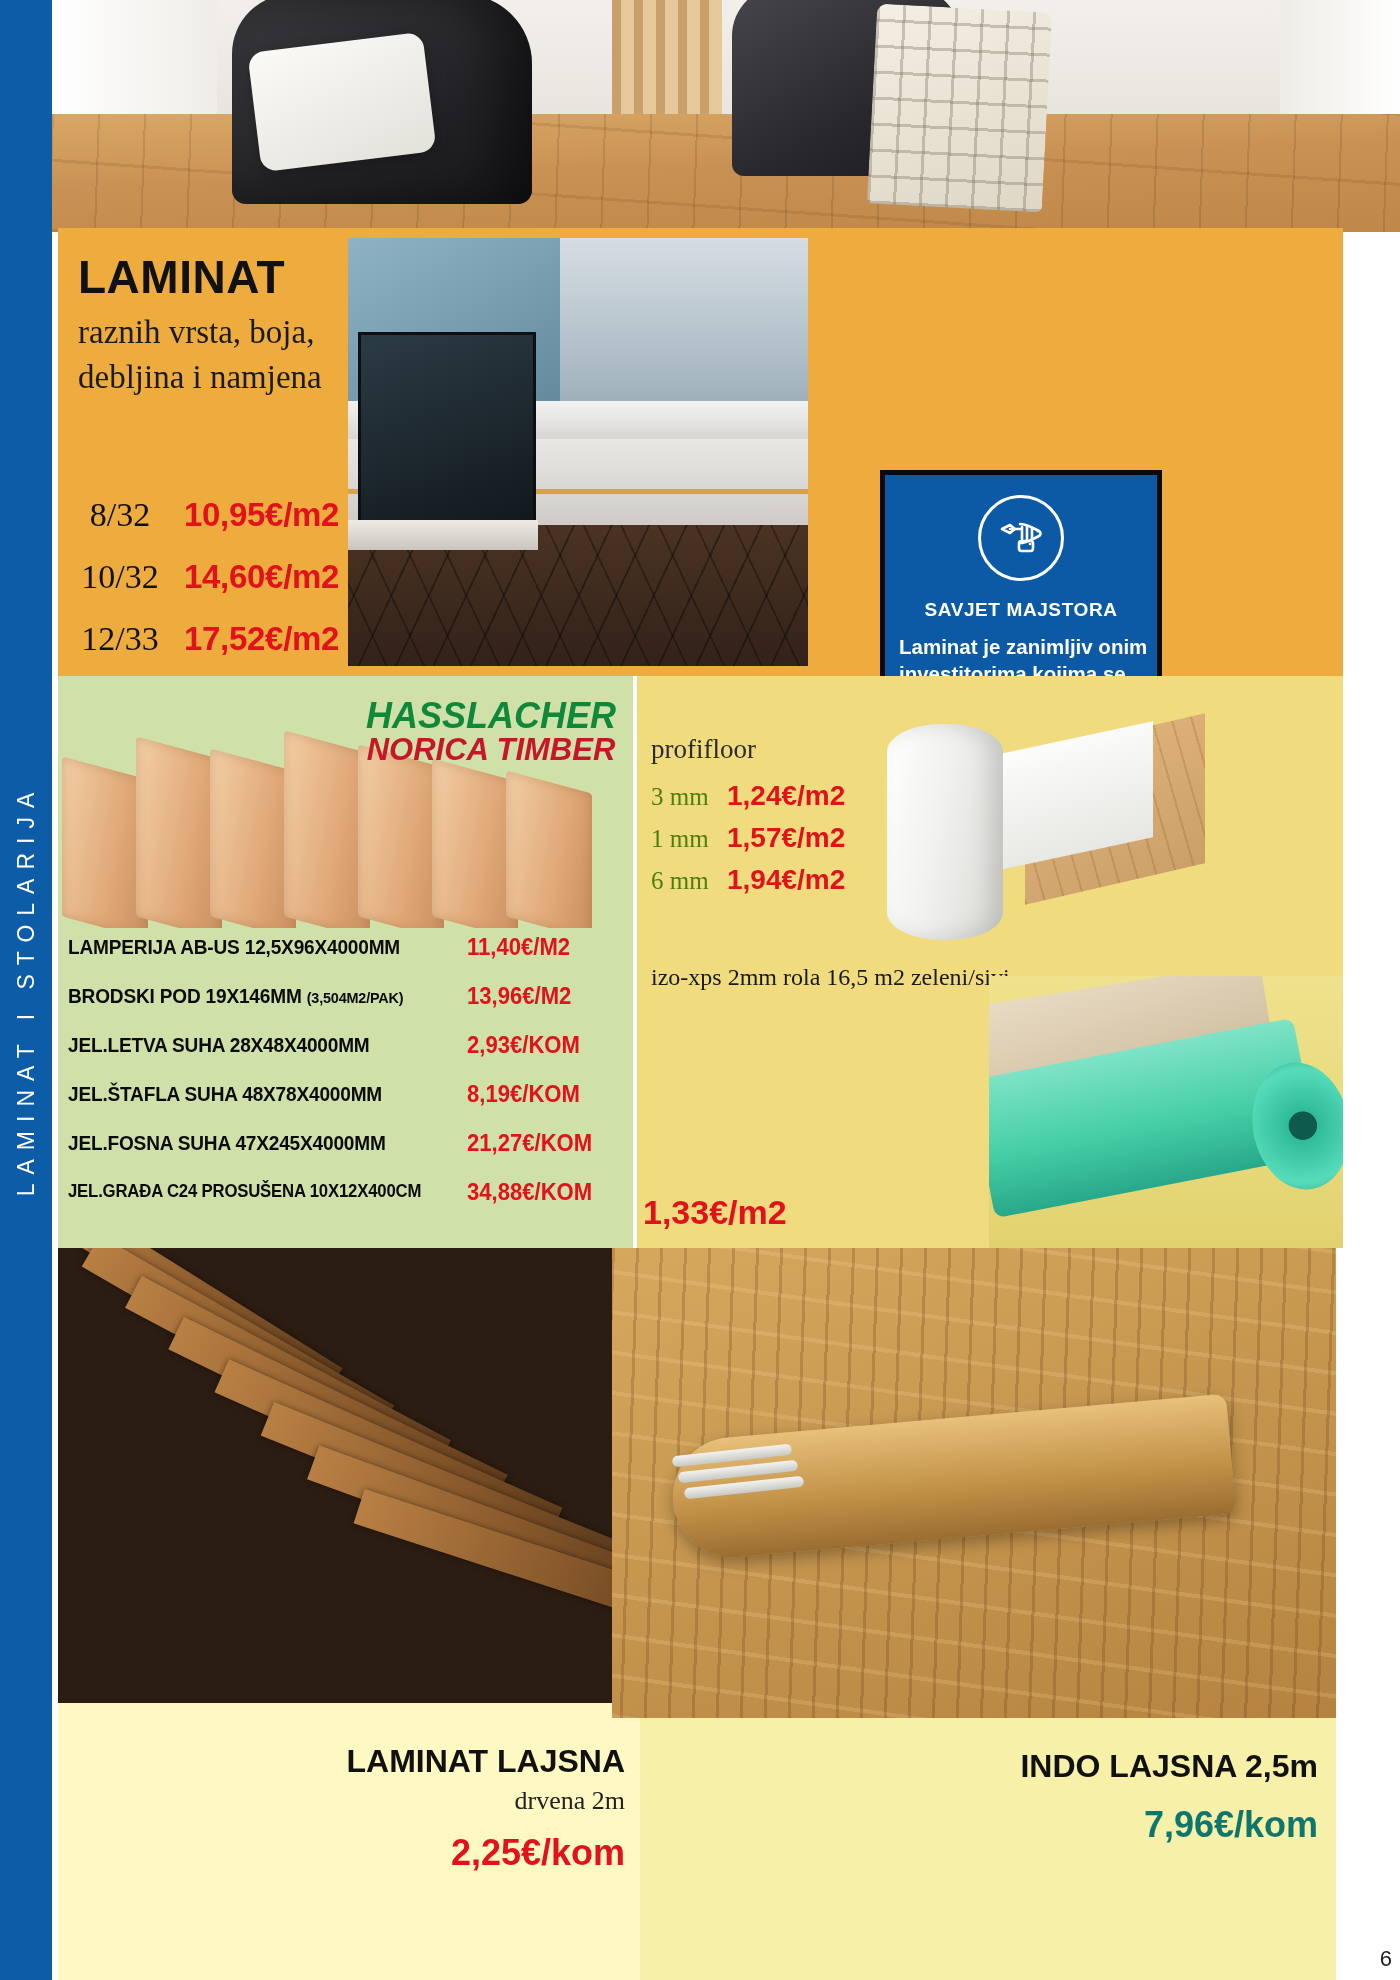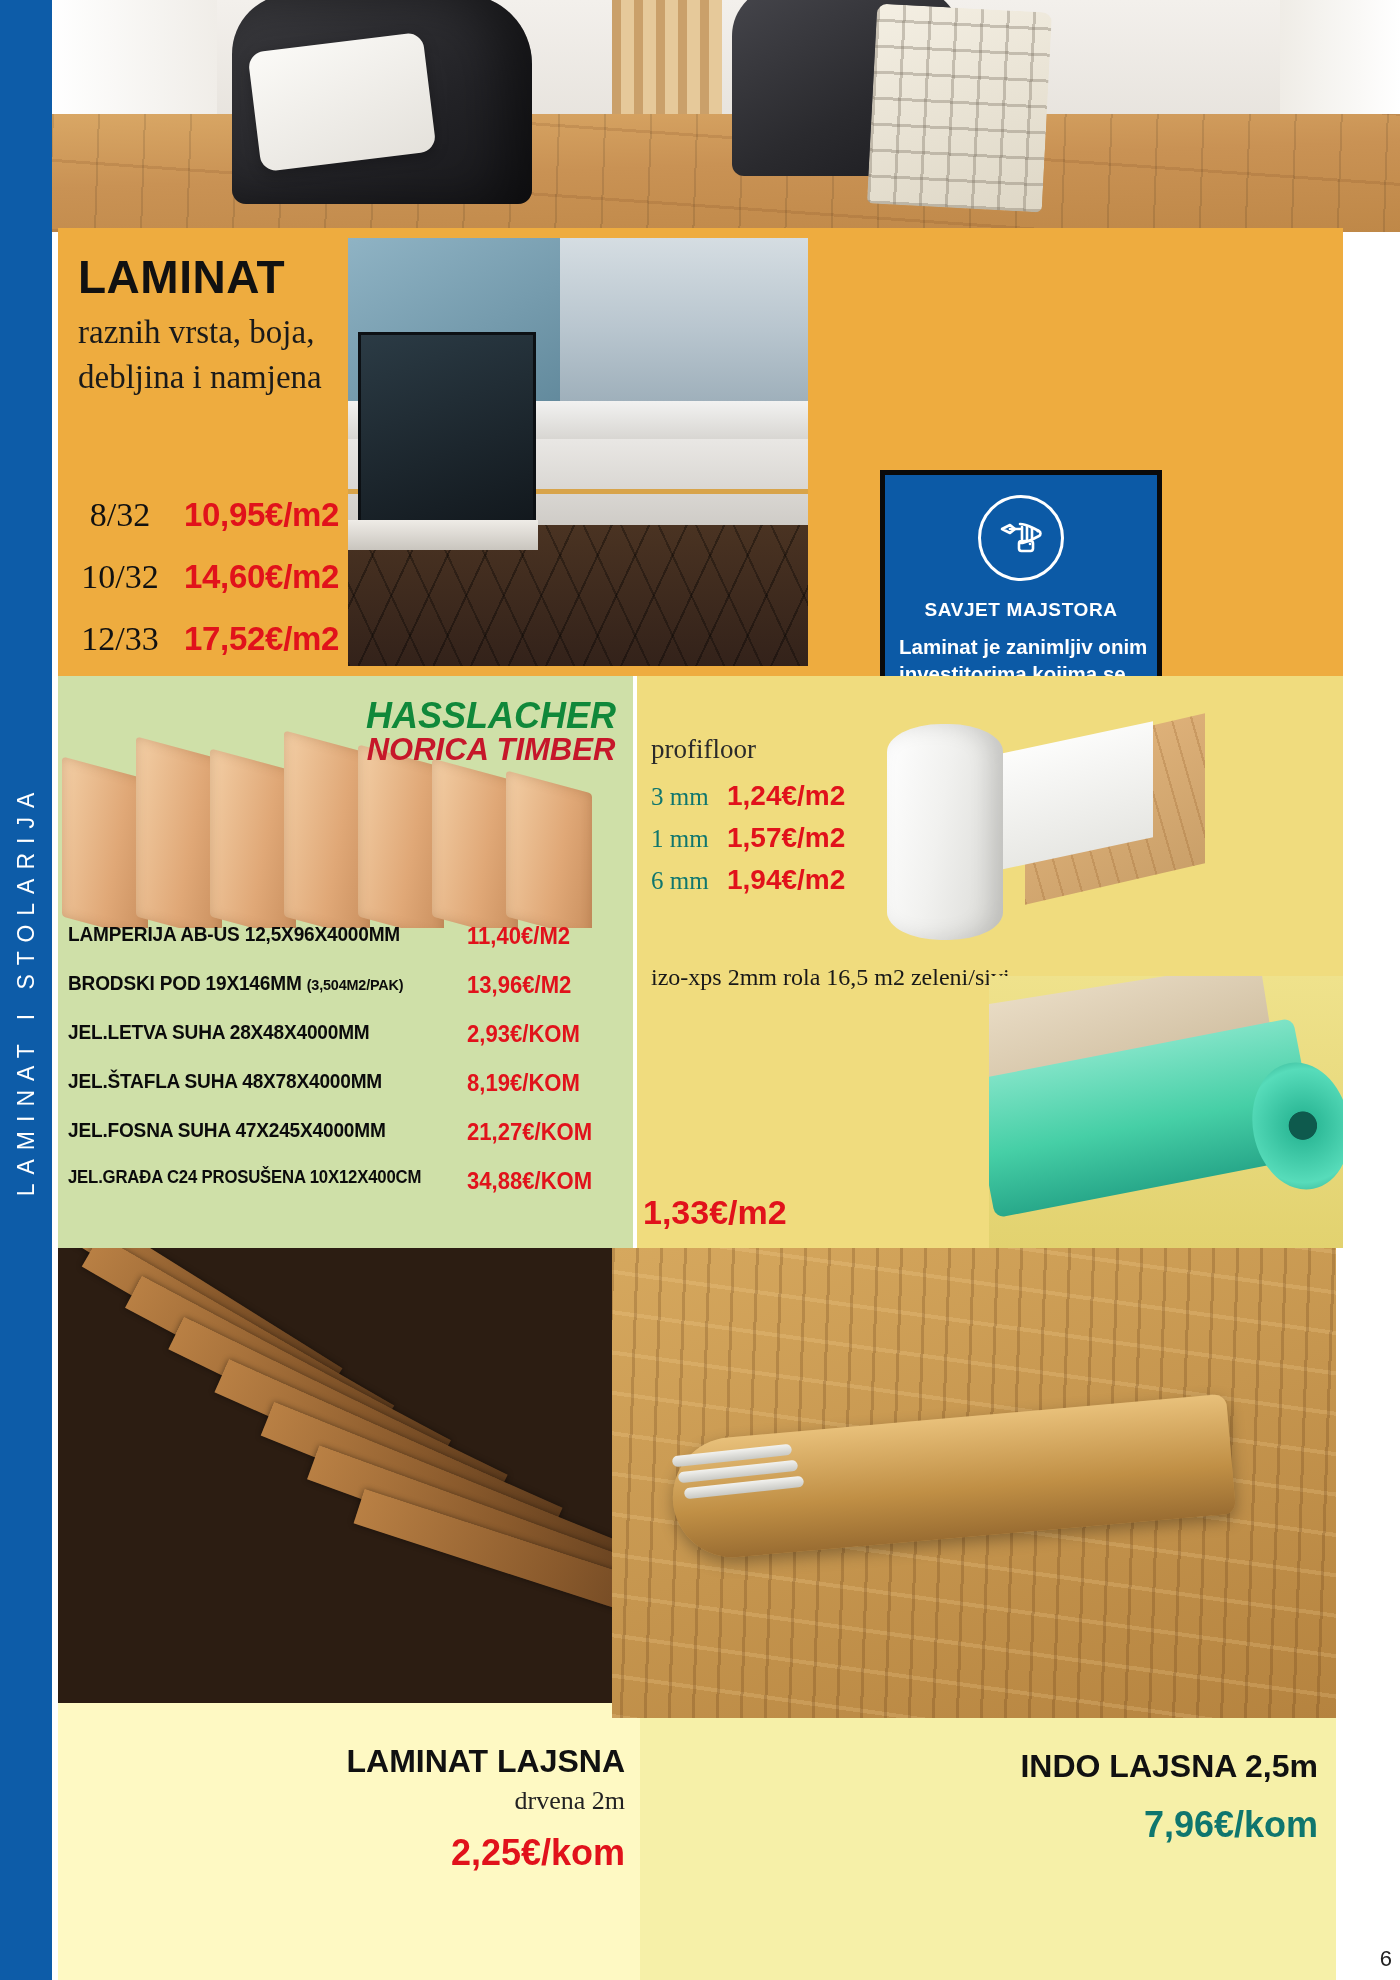--- a/index.html
+++ b/index.html
@@ -260,7 +260,7 @@
   }
   #podloga .plist{ position:absolute; left:14px; top:104px; }
   #podloga .plrow{ display:flex; align-items:baseline; gap:12px; height:42px; }
-  #podloga .plthick{ font-size:25px; color:#0f766e; width:64px;
+  #podloga .plthick{ font-size:25px; color:#4d7c0f; width:64px;
     font-family:"Liberation Serif", serif;}
   #podloga .plval{ font-size:28px; font-weight:bold; color:#e1121b; }
   #podloga .izo{

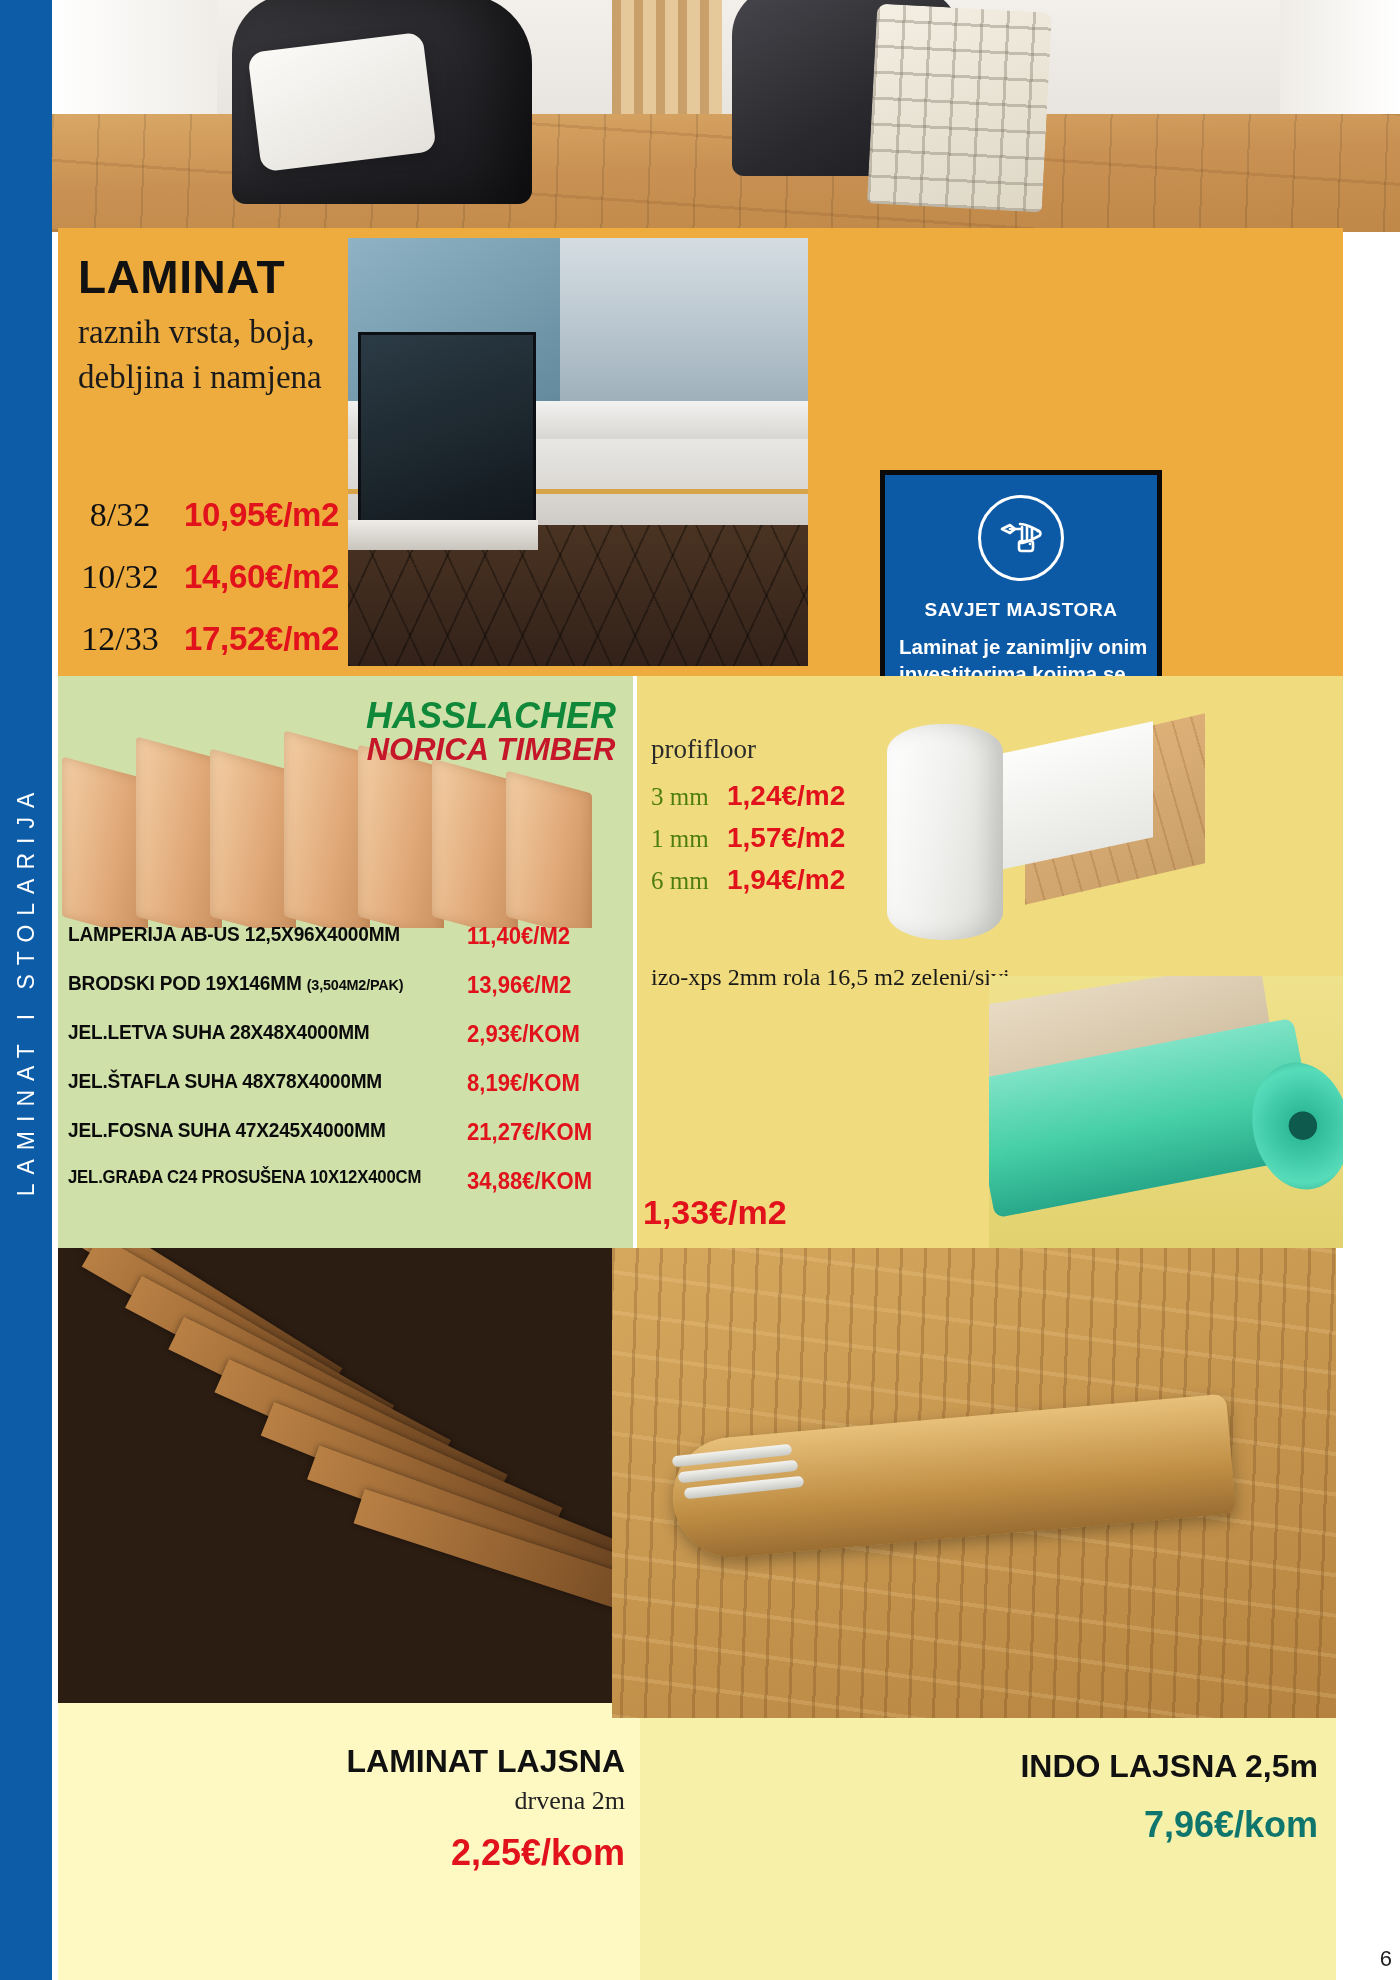--- a/index.html
+++ b/index.html
@@ -223,7 +223,7 @@
     position:absolute; left:0; top:246px; width:575px;
   }
   .grow{
-    display:flex; align-items:flex-start;
+    display:flex; align-items:center;
     height:49px; padding-left:10px;
   }
   .gname{

